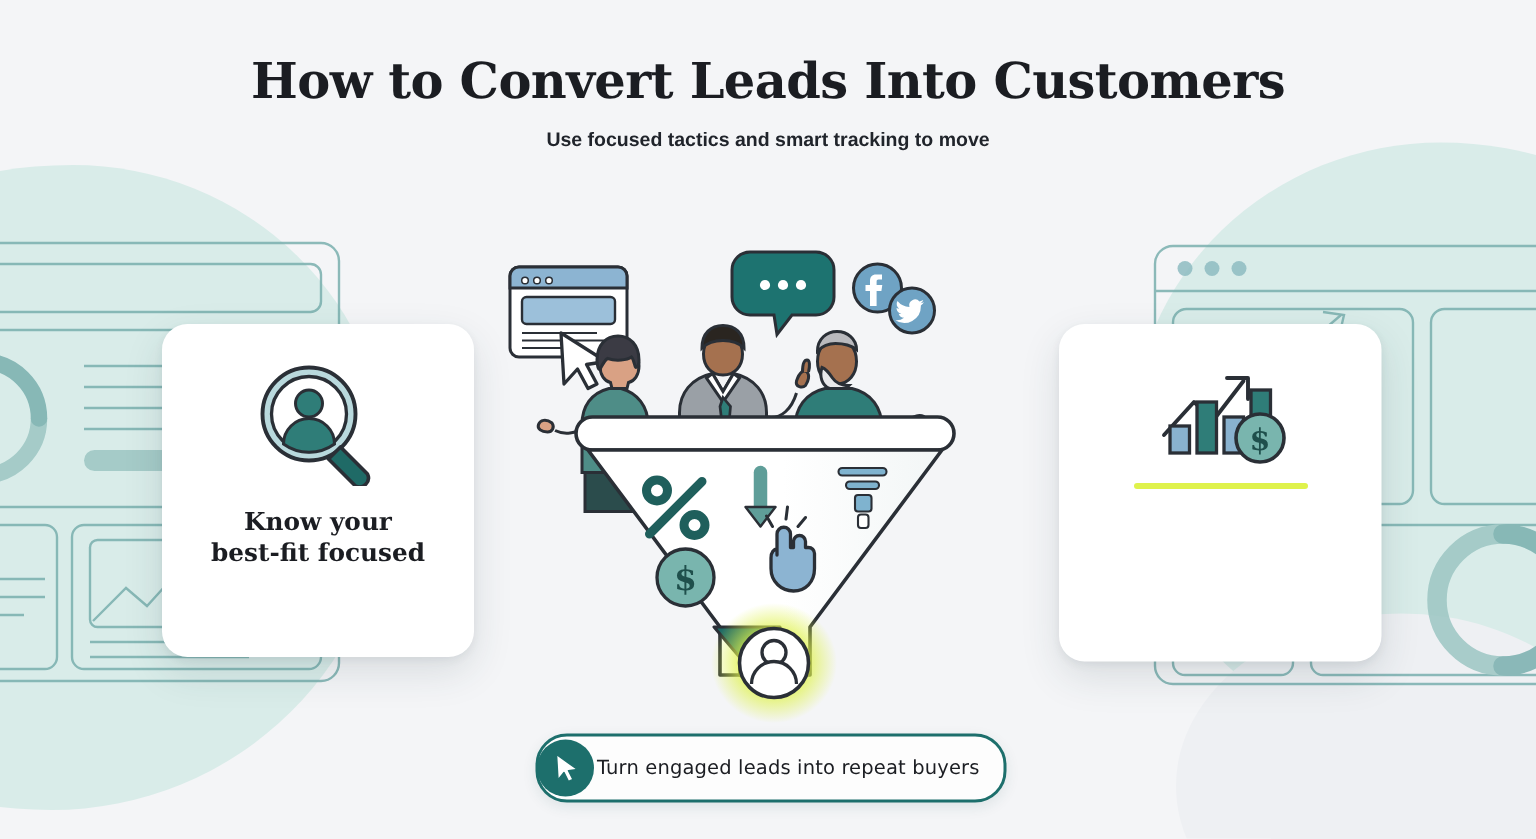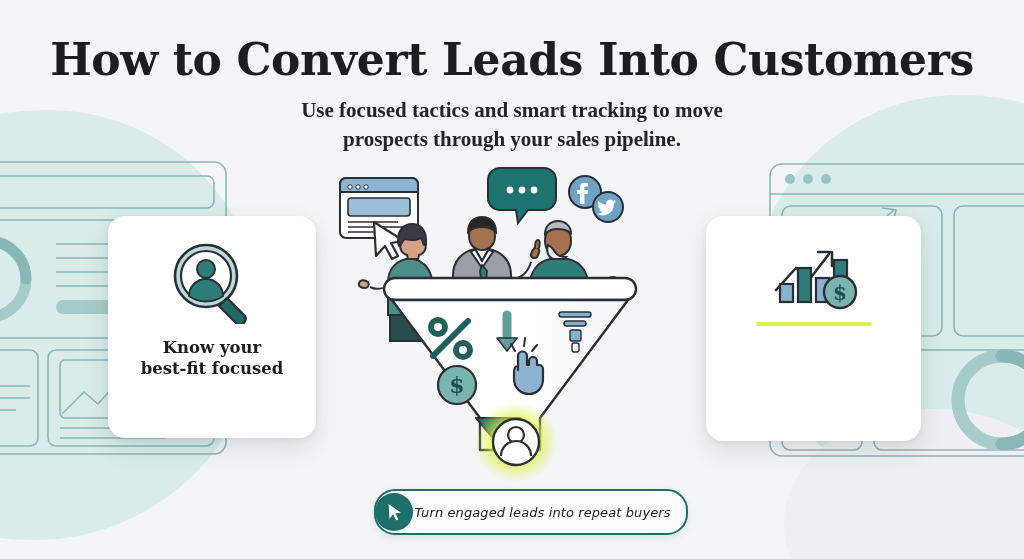--- a/index.html
+++ b/index.html
@@ -34,7 +34,7 @@
   .header{position:absolute;left:0;right:0;top:36px;text-align:center;z-index:6;}
   .title{
     font-family:"DejaVu Serif",serif;
-    font-weight:700;font-size:44px;letter-spacing:-0.4px;
+    font-weight:700;font-size:33px;letter-spacing:-0.4px;
     color:#1b1d22;margin:0;line-height:1.1;
   }
   .subtitle{

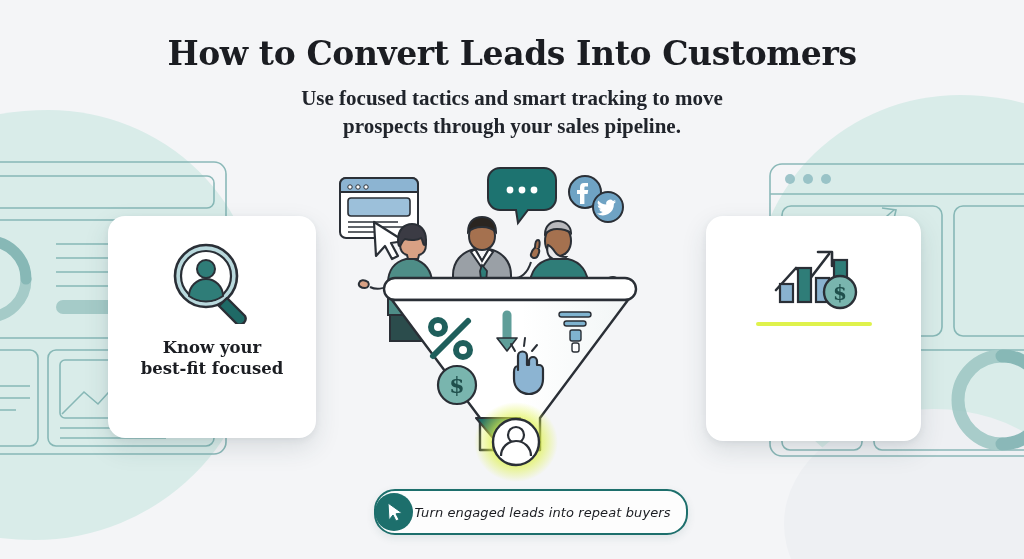--- a/index.html
+++ b/index.html
@@ -38,8 +38,8 @@
     color:#1b1d22;margin:0;line-height:1.1;
   }
   .subtitle{
-    font-family:Liberation Serif, serif;
-    font-weight:700;font-size:21px;color:#20242b;
+    font-family:Liberation Sans, sans-serif;
+    font-weight:700;font-size:13px;color:#20242b;
     margin:12px auto 12px;line-height:1.34;max-width:520px;
   }
 

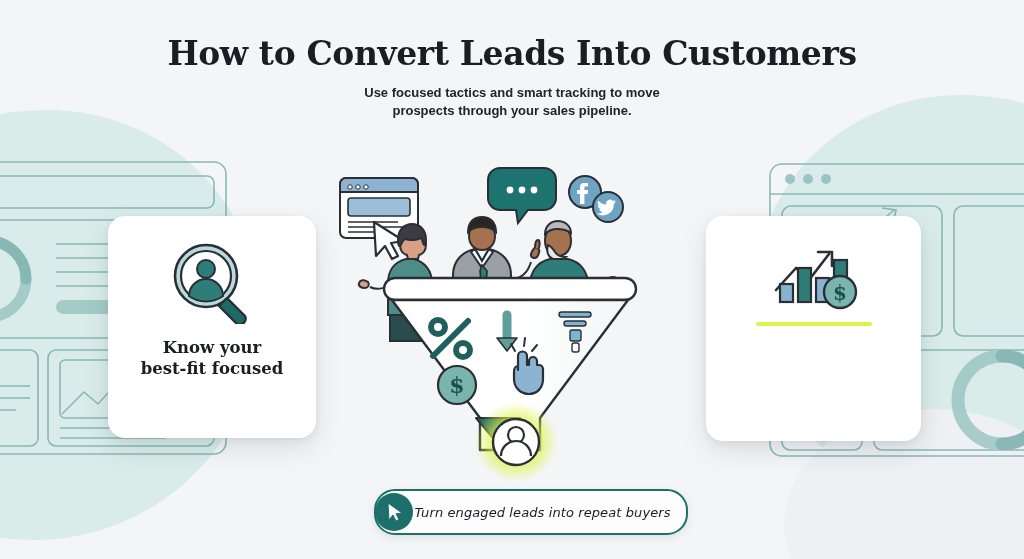--- a/index.html
+++ b/index.html
@@ -146,7 +146,6 @@
     <h1 class="title">How to Convert Leads Into Customers</h1>
     <p class="subtitle">
       <span>Use focused tactics and smart tracking to move</span><br>
-      <span>prospects through your sales pipeline.</span>
     </p>
   </div>
 

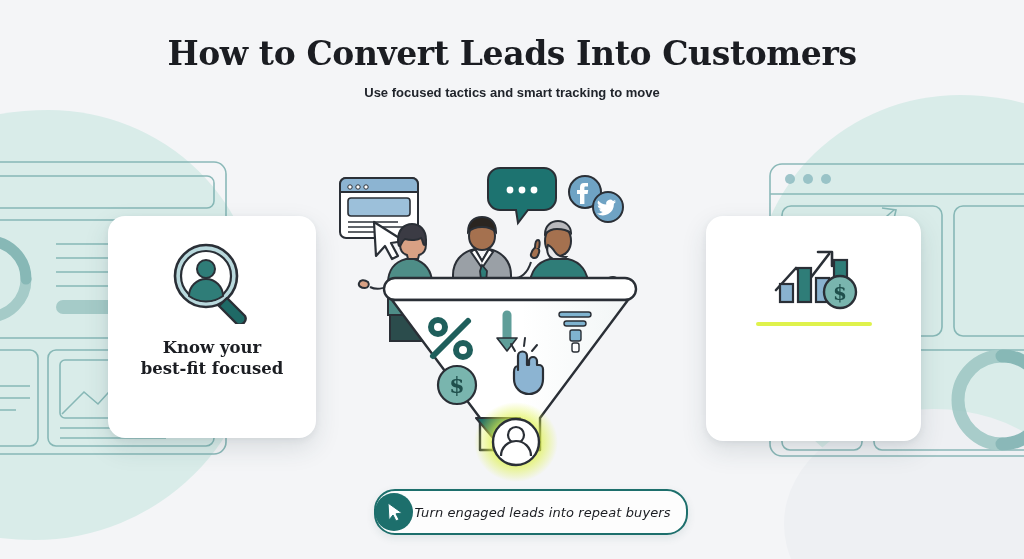--- a/index.html
+++ b/index.html
@@ -66,11 +66,10 @@
 
   
   .badge{
-    position:absolute;left:374px;top:489px;width:310px;height:42px;
+    position:absolute;left:357px;top:489px;width:310px;height:42px;
     border:2px solid #1d6f6c;border-radius:21px;background:#fdfdfd;
     display:flex;align-items:center;z-index:9;
     box-shadow:0 3px 9px rgba(30,80,80,.10);
-    font-style:italic;
   }
   .badge-dot{
     width:38px;height:38px;border-radius:50%;background:#1d6f6c;

